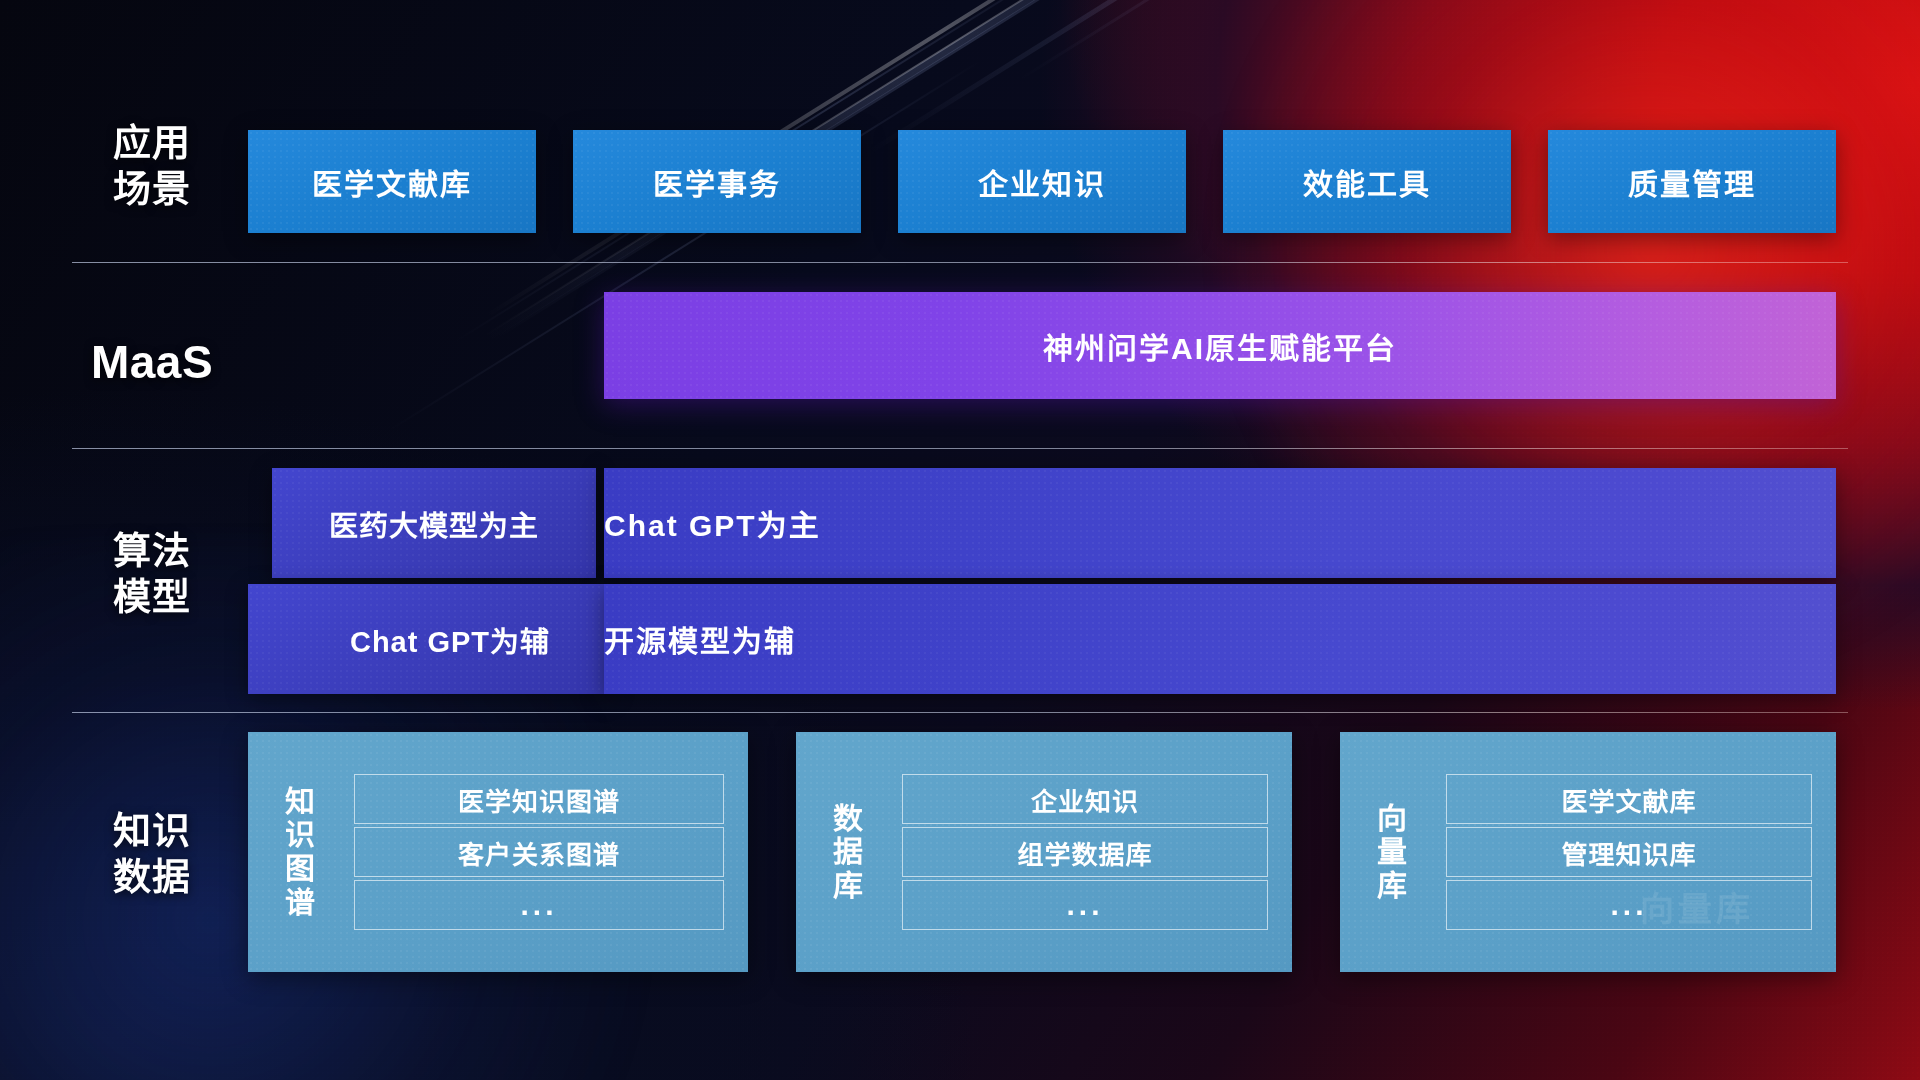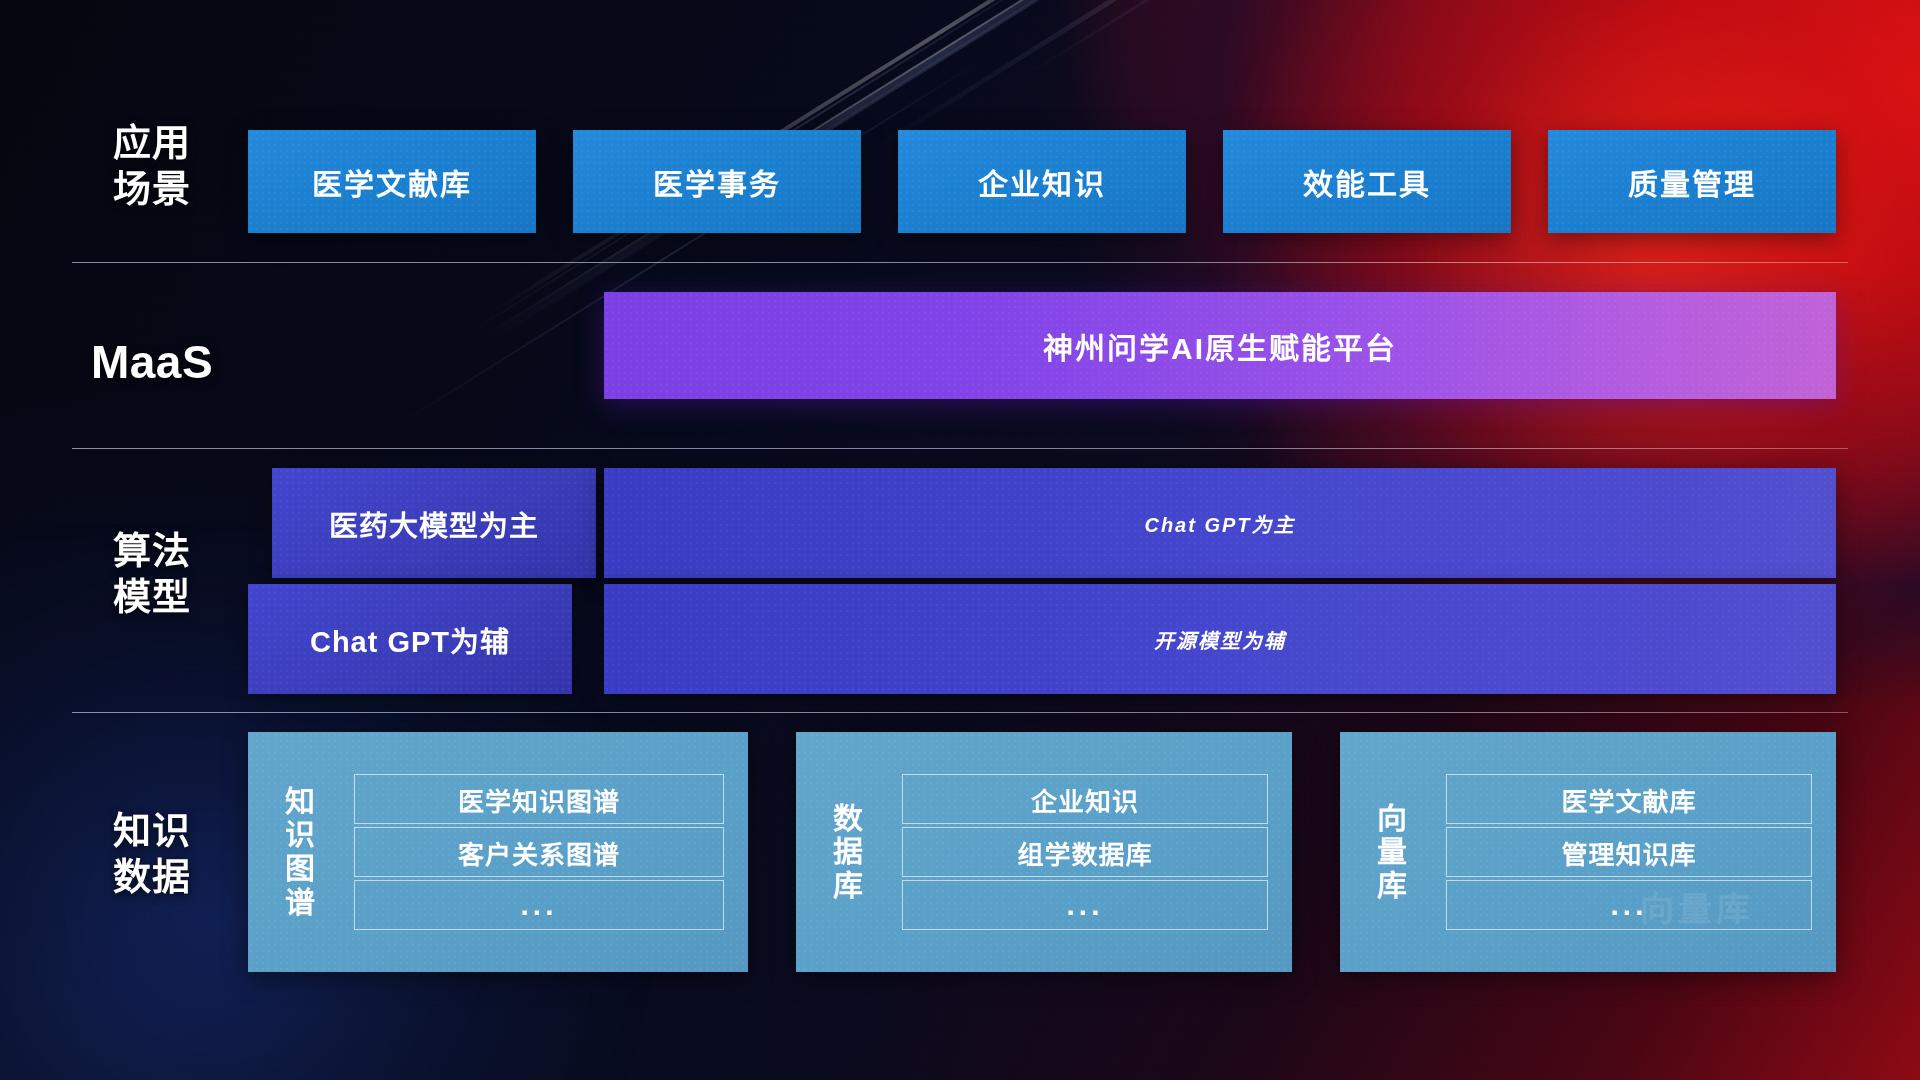--- a/index.html
+++ b/index.html
@@ -126,10 +126,9 @@
   .algo-right {
     position: absolute;
     background: linear-gradient(100deg, #3a3cc4 0%, #3f42c9 30%, #4749cf 60%, #4d4ad0 85%, #5350cf 100%);
-    display: flex; align-items: center; justify-content: center;
-    color: #fff; font-size: 20px; font-weight: 700; letter-spacing: 2px;
+    display: flex; align-items: center; 
+    color: #fff; font-size: 30px; font-weight: 700; letter-spacing: 2px;
     box-shadow: 0 5px 22px rgba(0,0,0,.40);
-    font-style: italic;
   }
   .algo-left::after, .algo-right::after {
     content:""; position:absolute; inset:0;

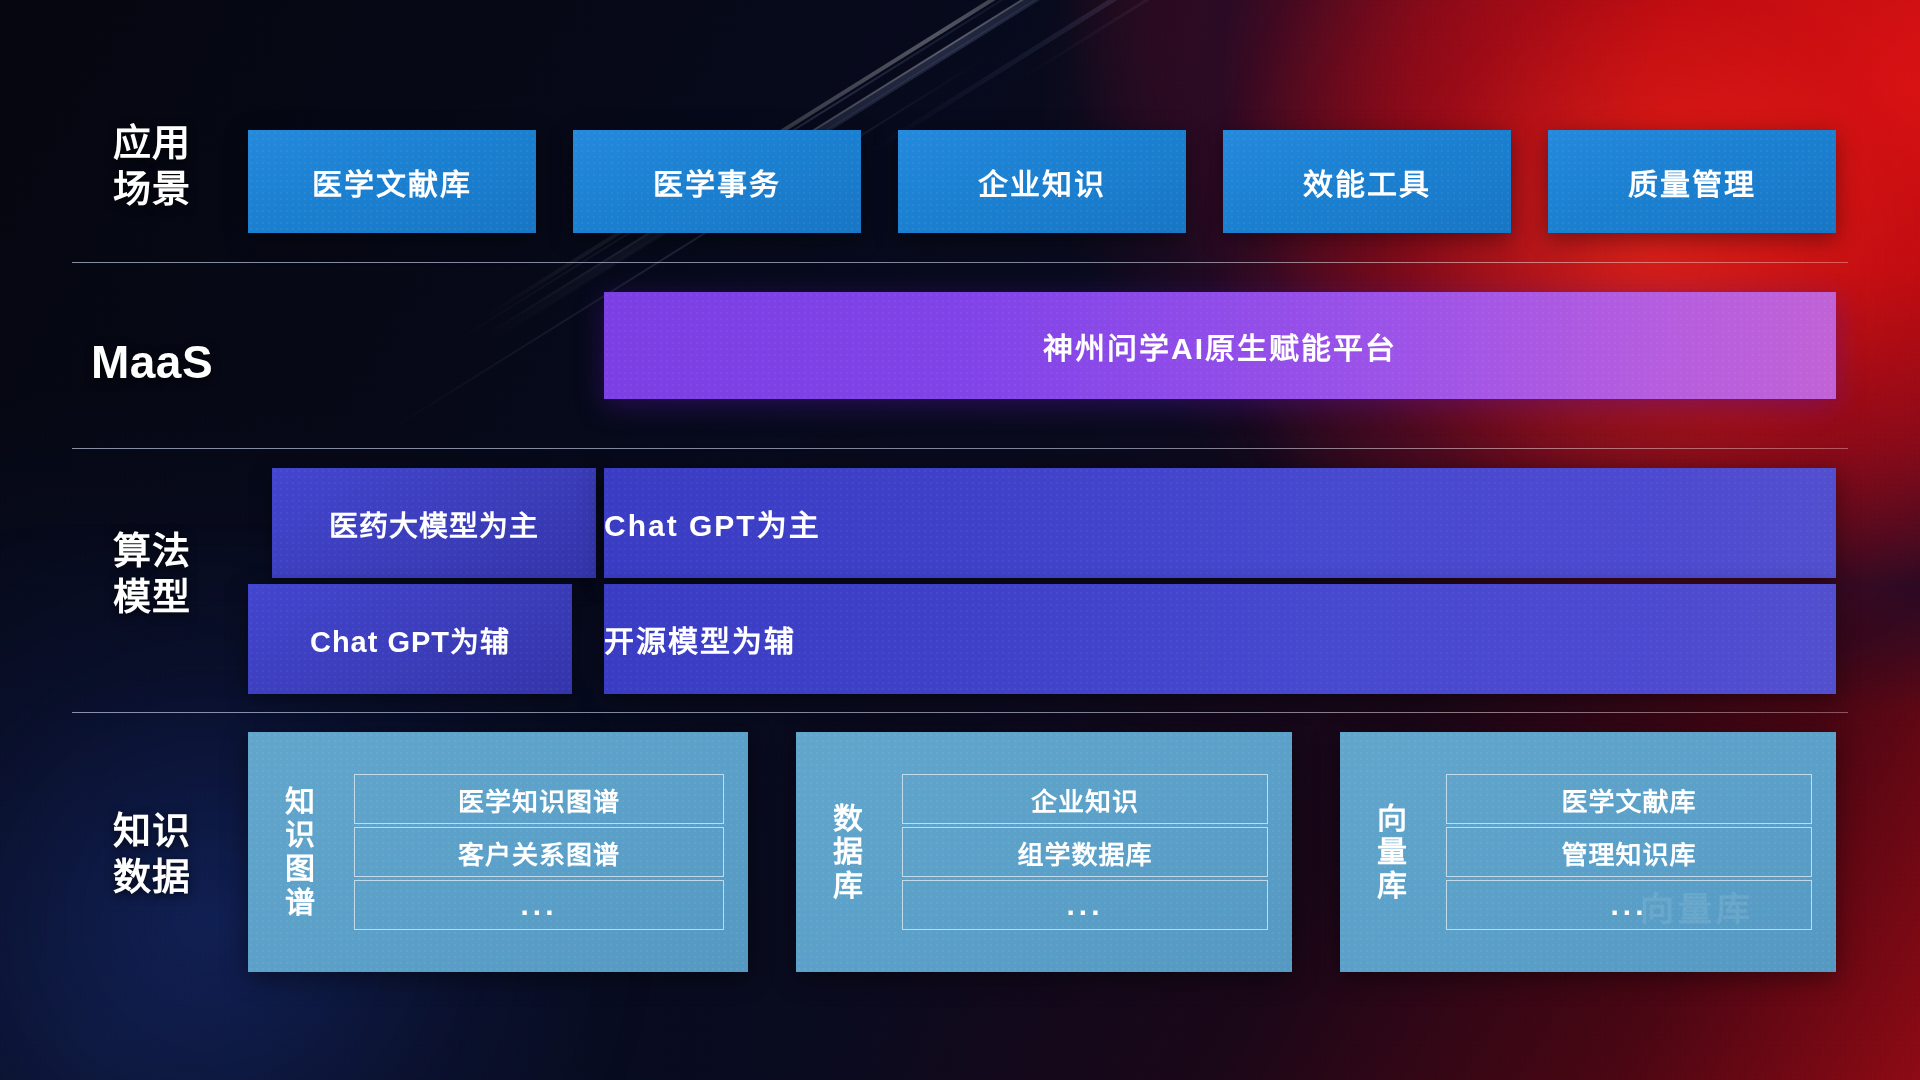--- a/index.html
+++ b/index.html
@@ -249,7 +249,7 @@
       <span>Chat GPT为主</span>
     </div>
 
-    <div class="algo-left" style="left:248px; top:584px; width:324px; height:110px;">
+    <div class="algo-left" style="left:248px; top:584px; width:324px; height:110px;padding-left:40px;">
       <span>Chat GPT为辅</span>
     </div>
     <div class="algo-right" style="left:604px; top:584px; width:1232px; height:110px;">

